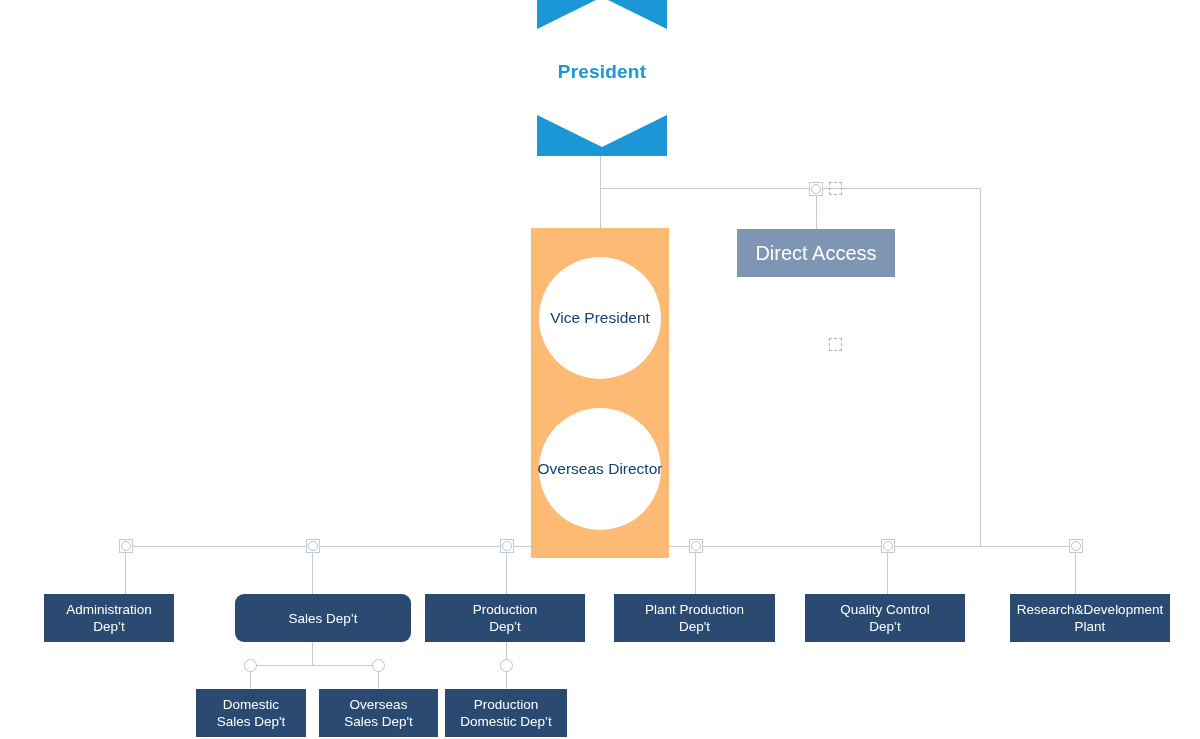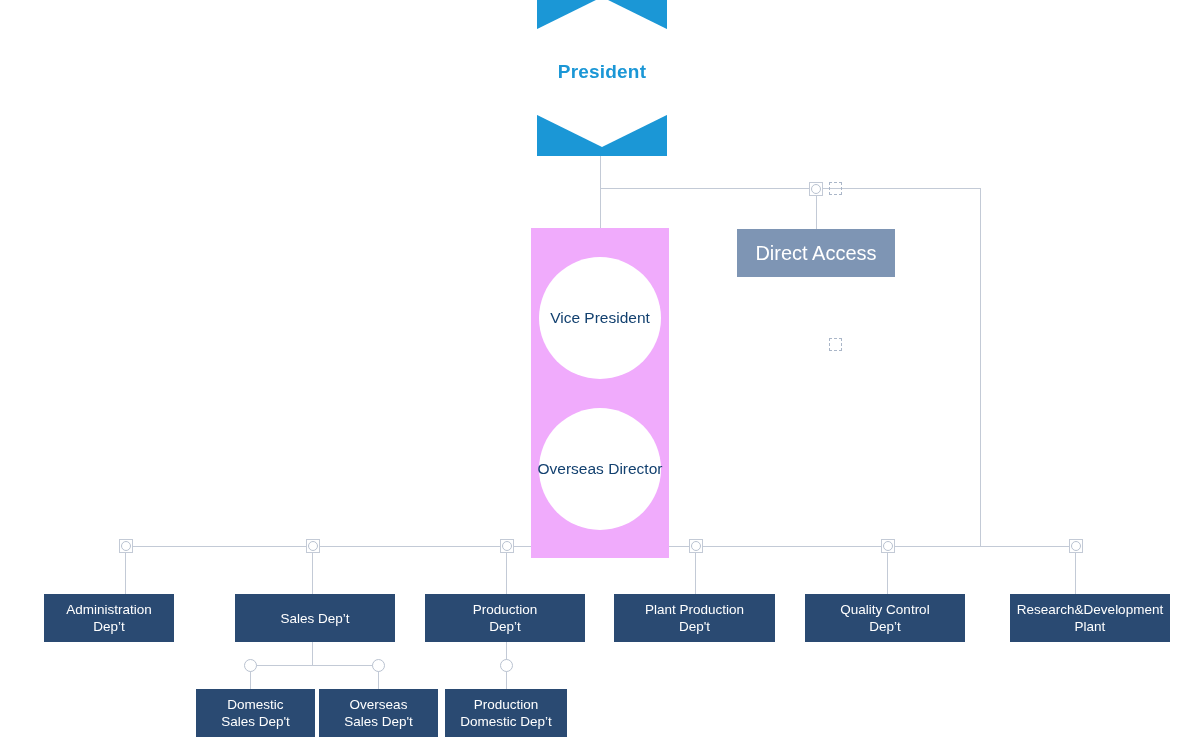--- a/index.html
+++ b/index.html
@@ -63,7 +63,7 @@
     position: absolute;
     width: 138px;
     height: 179px;
-    background: #f0abfc;
+    background: #fdba74;
     display: flex;
     align-items: center;
     justify-content: center;

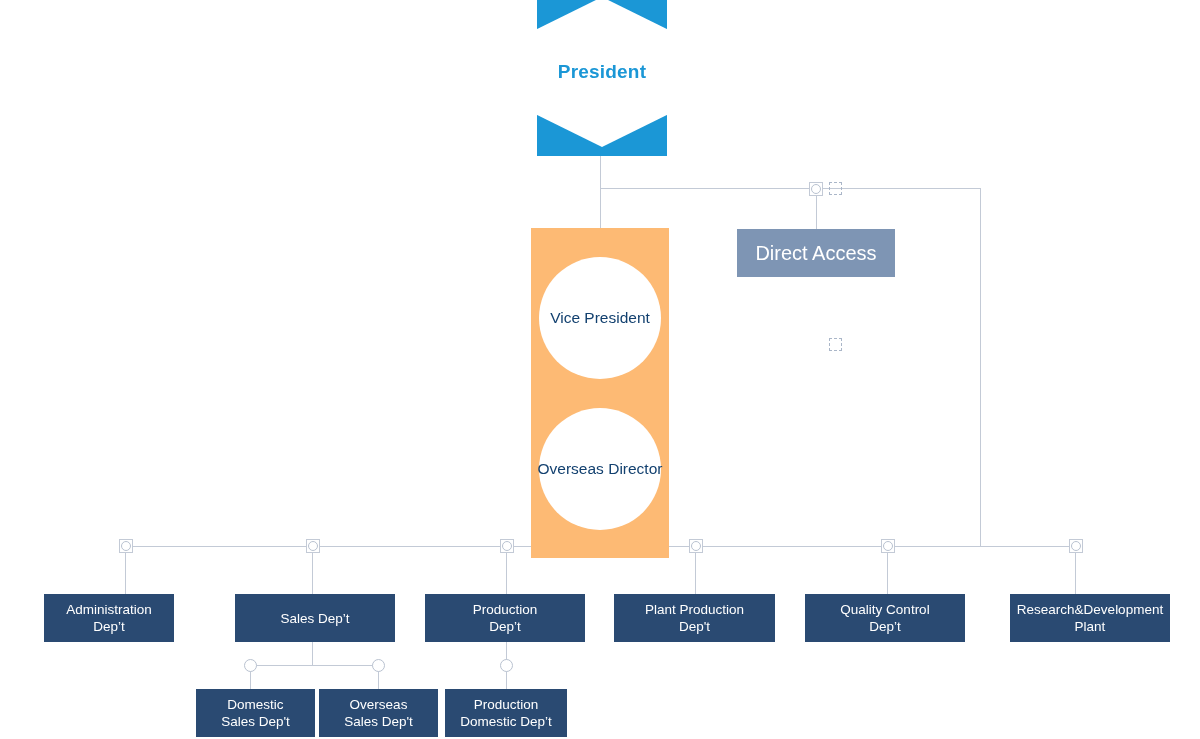--- a/index.html
+++ b/index.html
@@ -227,7 +227,7 @@
           <span>Dep’t</span>
         </div>
       </div>
-      <div class="dept-box" style="left: 235px; top: 594px; width: 160px;">
+      <div class="dept-box" style="left: 235px; top: 594px; width: 176px; border-radius: 9px;">
         <div>
           <span>Sales Dep’t</span>
         </div>

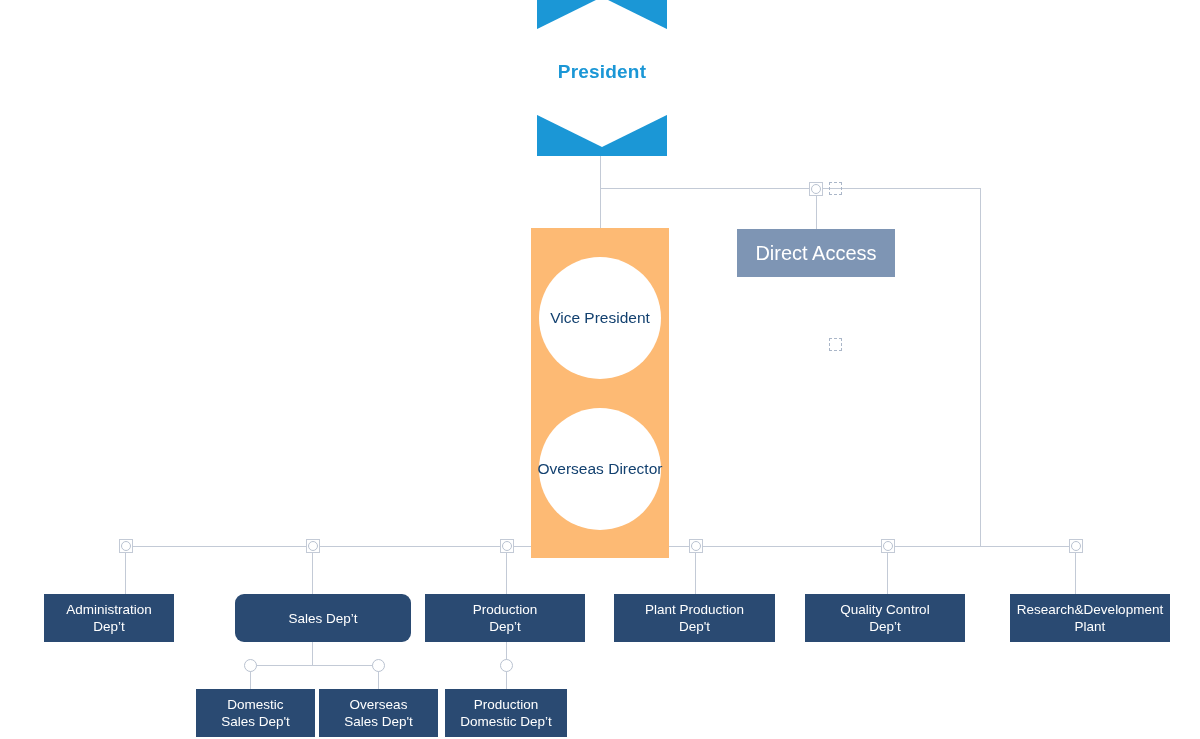--- a/index.html
+++ b/index.html
@@ -259,7 +259,7 @@
     </div>
 
   <div id="sub-departments">
-      <div class="dept-box" style="left: 196px; top: 689px; width: 119px; align-items: center;">
+      <div class="dept-box" style="left: 196px; top: 689px; width: 110px; align-items: center;">
         <div>
           <span>Domestic</span>
           <span>Sales Dep't</span>

